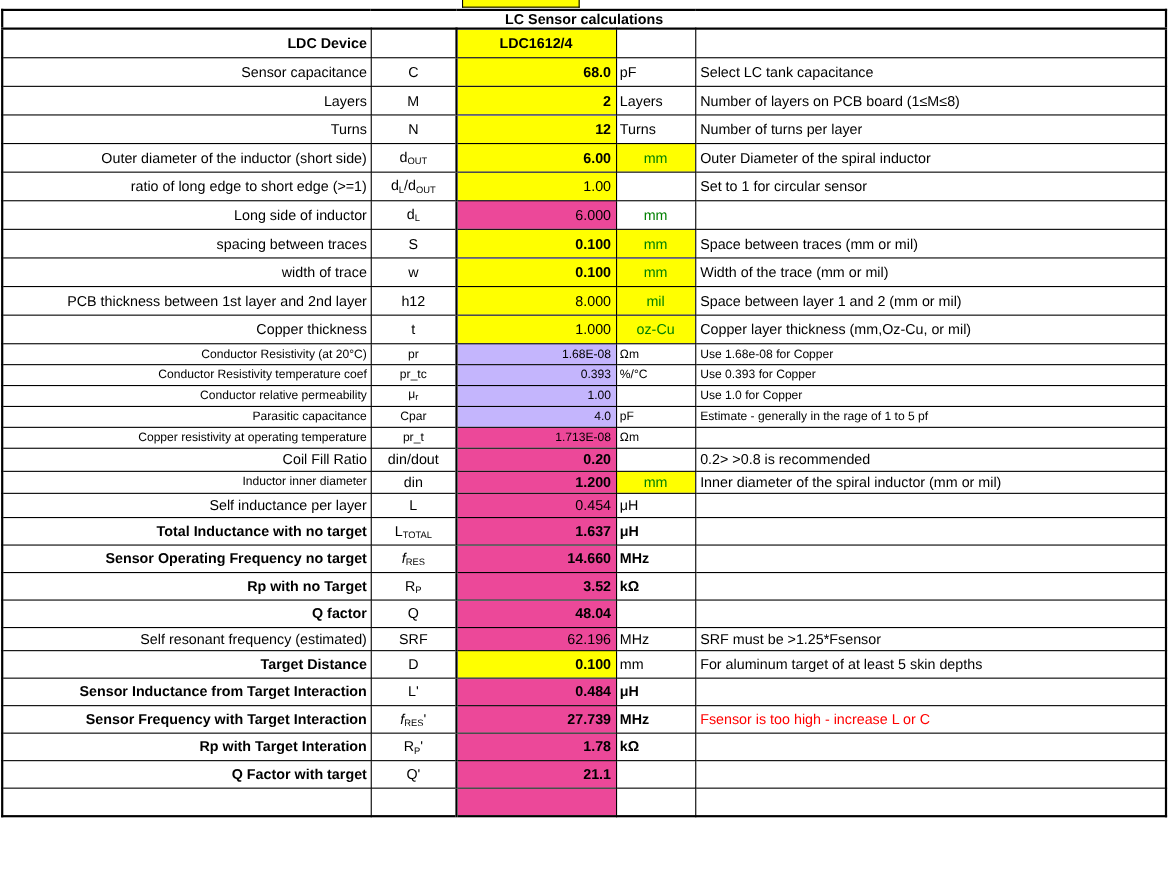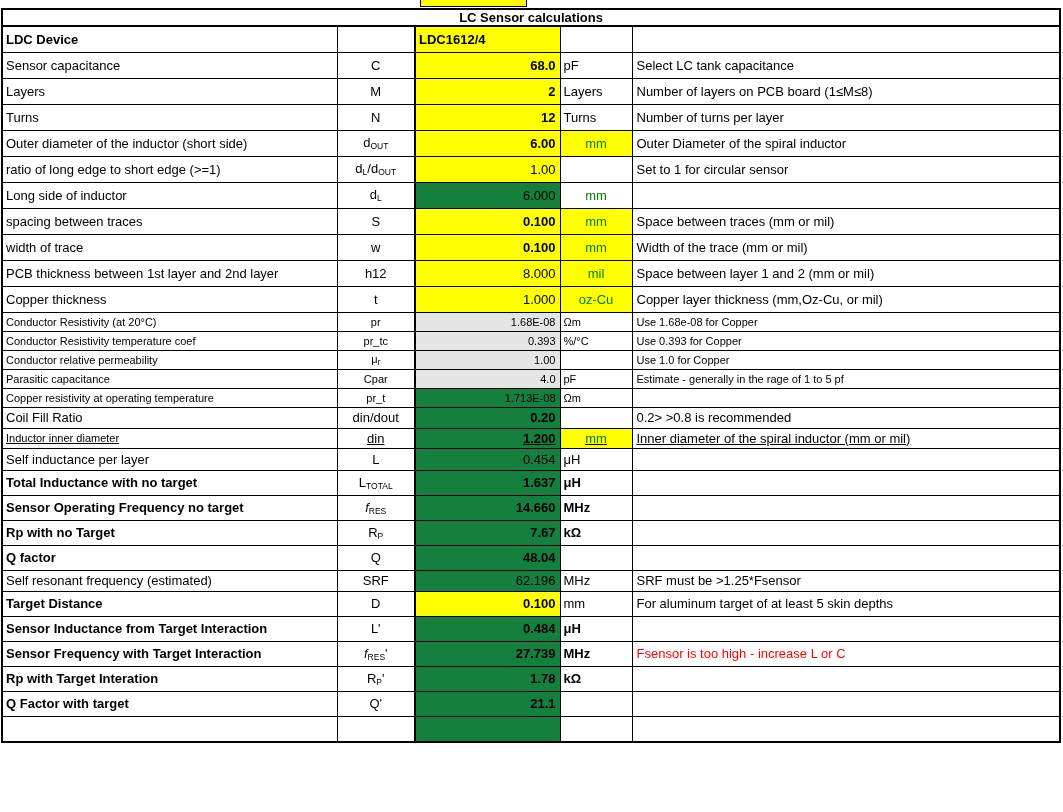--- a/index.html
+++ b/index.html
@@ -12,7 +12,7 @@
           border:2px solid #000; width:1058px; }
   td { border:1px solid #000; font-size:13px; overflow:hidden; white-space:nowrap; padding:0 3px; }
   td.title { text-align:center; font-weight:bold; border-bottom:2px solid #000; }
-  td.lab  { text-align:left; padding-left:3px; }
+  td.lab  { text-align:right; padding-left:3px; }
   td.sym  { text-align:center; padding:0 1px; }
   td.val  { text-align:right; padding-right:4px; border-left:2px solid #000; }
   td.val.ctr { text-align:left; }

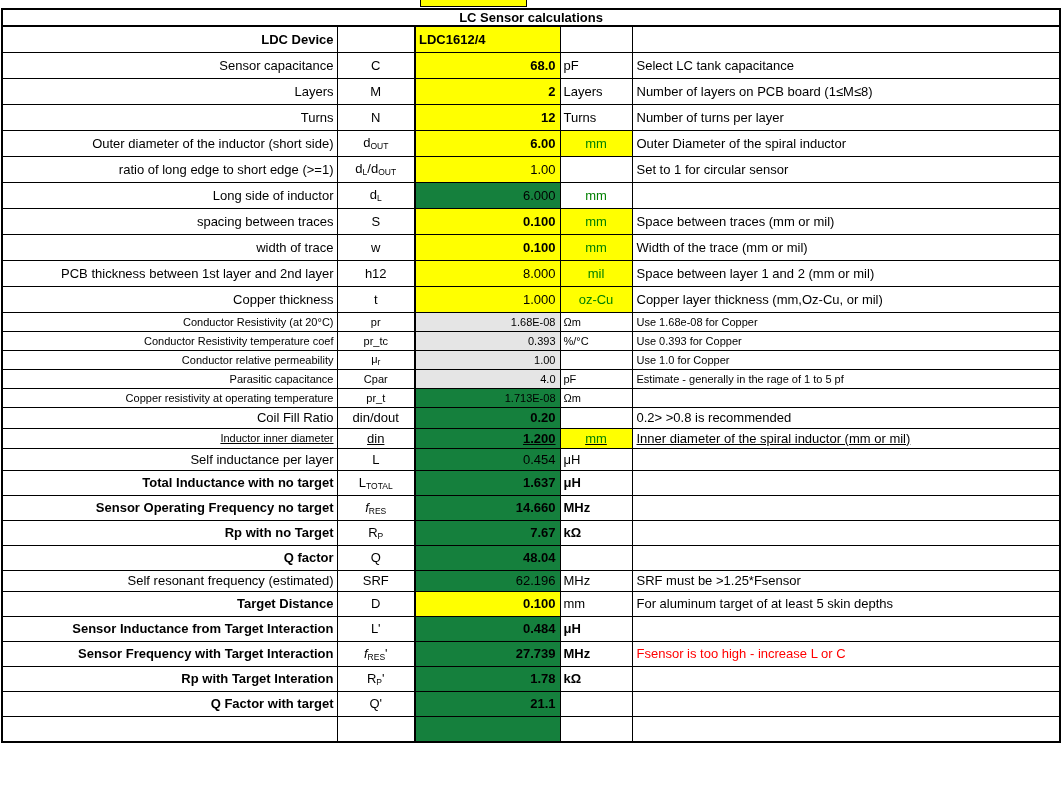--- a/index.html
+++ b/index.html
@@ -15,7 +15,7 @@
   td.lab  { text-align:right; padding-left:3px; }
   td.sym  { text-align:center; padding:0 1px; }
   td.val  { text-align:right; padding-right:4px; border-left:2px solid #000; }
-  td.val.ctr { text-align:left; }
+  td.val.ctr { text-align:center; }
   td.unit { text-align:left; padding-left:3px; }
   td.unit.ctr { text-align:center; padding:0; }
   td.desc { text-align:left; padding-left:4px; }

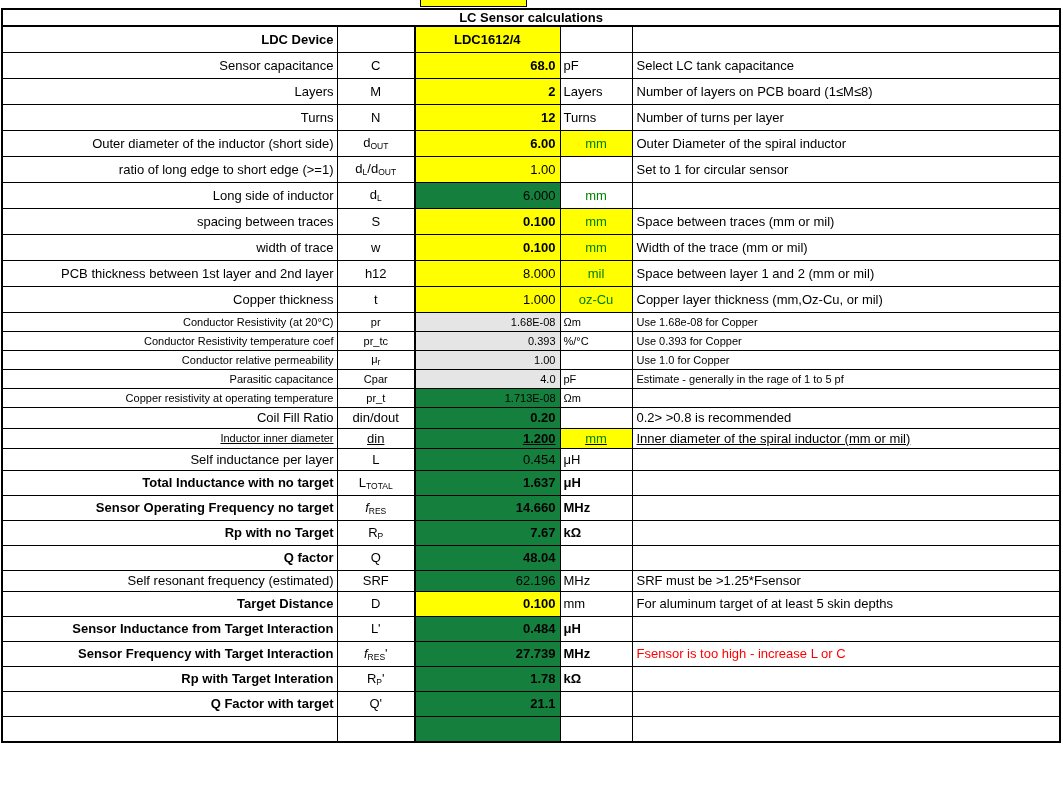--- a/index.html
+++ b/index.html
@@ -24,7 +24,7 @@
   .grn { color:#008000; }
   .red { color:#FF0000; }
   .bg-yellow { background:#FFFF00; }
-  .bg-orange { background:#15803d; }
+  .bg-orange { background:#ec4899; }
   .bg-cream  { background:#e5e5e5; }
   .sb { font-size:8.5px; vertical-align:-2px; letter-spacing:0; }
   .it { font-style:italic; }

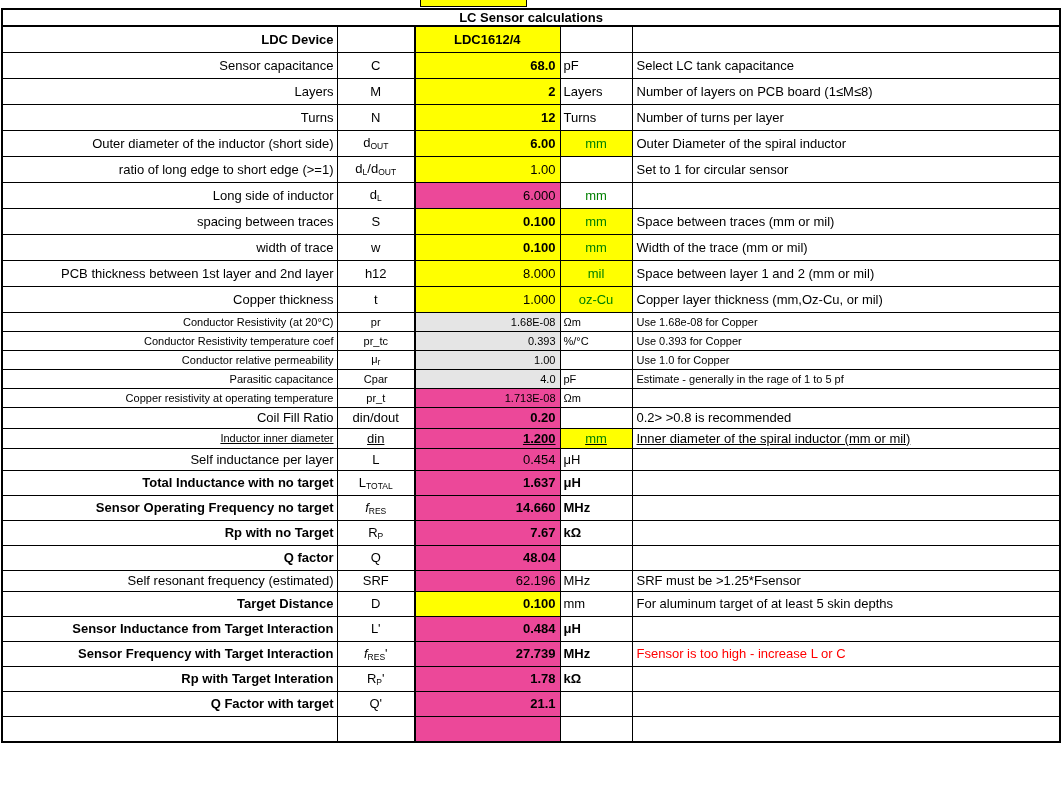--- a/index.html
+++ b/index.html
@@ -25,7 +25,7 @@
   .red { color:#FF0000; }
   .bg-yellow { background:#FFFF00; }
   .bg-orange { background:#ec4899; }
-  .bg-cream  { background:#e5e5e5; }
+  .bg-cream  { background:#c4b5fd; }
   .sb { font-size:8.5px; vertical-align:-2px; letter-spacing:0; }
   .it { font-style:italic; }
 </style>

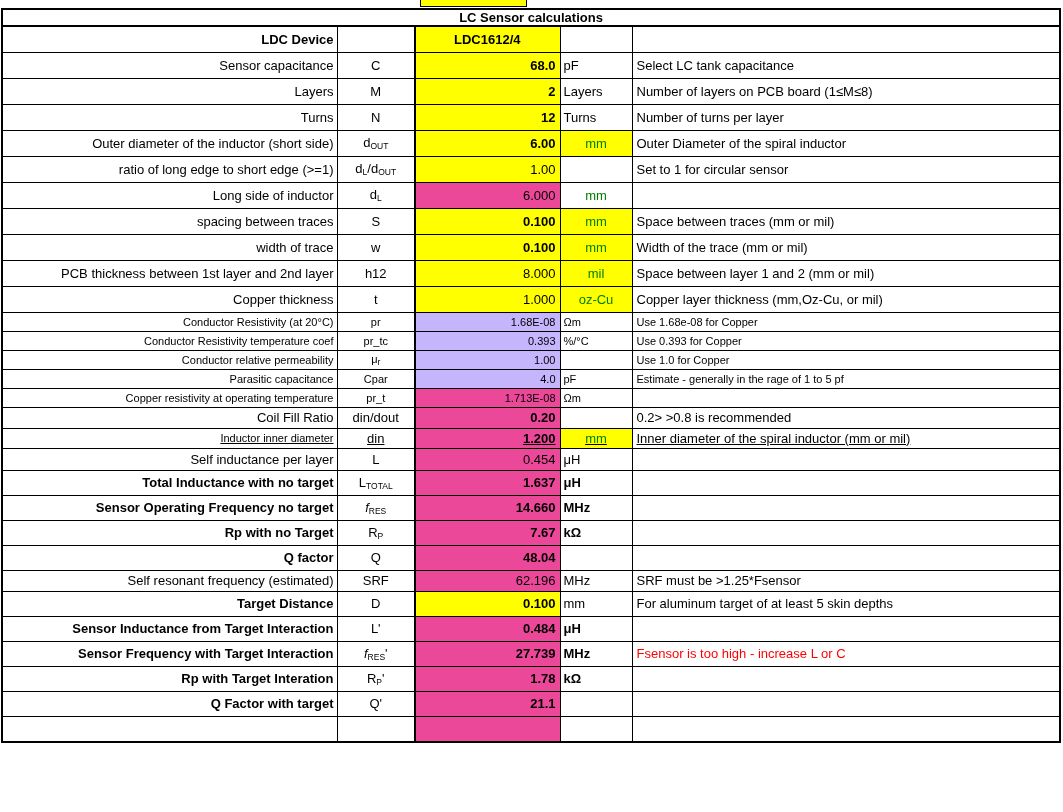--- a/index.html
+++ b/index.html
@@ -167,7 +167,7 @@
           <td class="unit"></td>
           <td class="desc">0.2&gt; &gt;0.8 is recommended</td>
         </tr>
-        <tr style="height: 20px; text-decoration: underline;">
+        <tr style="height: 20px;">
           <td class="lab sm">Inductor inner diameter</td>
           <td class="sym"><span class="">din</span></td>
           <td class="val bg-orange b">1.200</td>

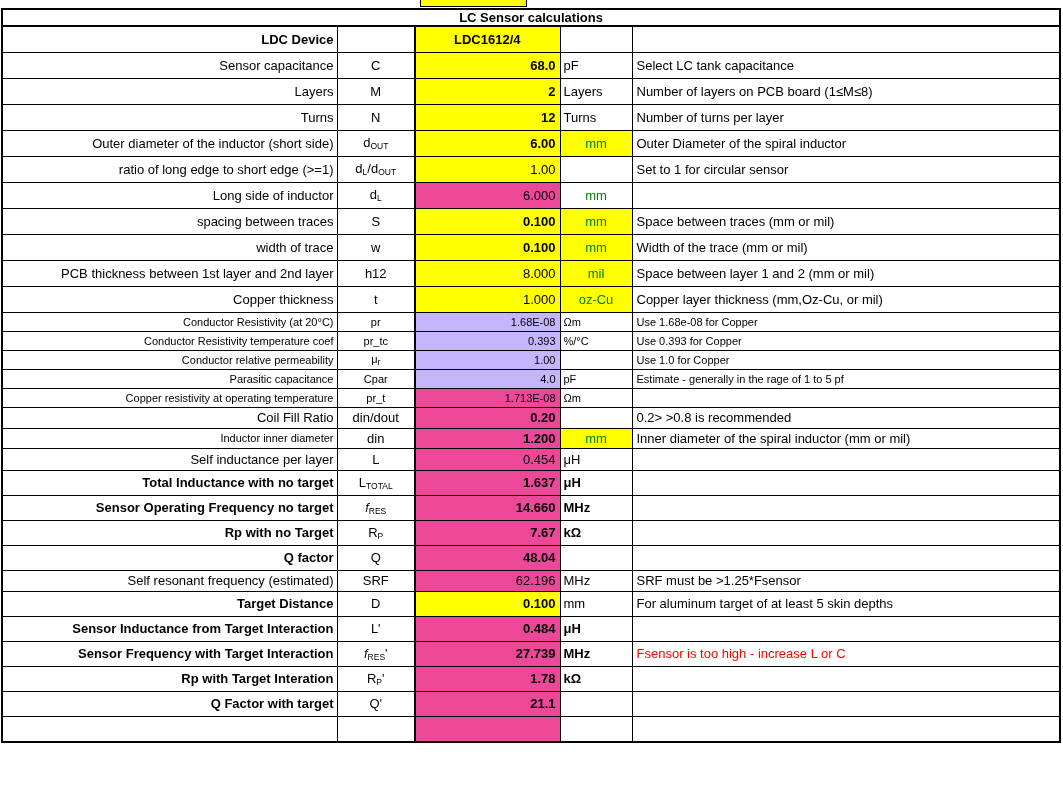--- a/index.html
+++ b/index.html
@@ -198,7 +198,7 @@
         <tr style="height: 25px;">
           <td class="lab b">Rp with no Target</td>
           <td class="sym"><span class="">R</span><span class="sb ">P</span></td>
-          <td class="val bg-orange b">7.67</td>
+          <td class="val bg-orange b">3.52</td>
           <td class="unit b">kΩ</td>
           <td class="desc"></td>
         </tr>

